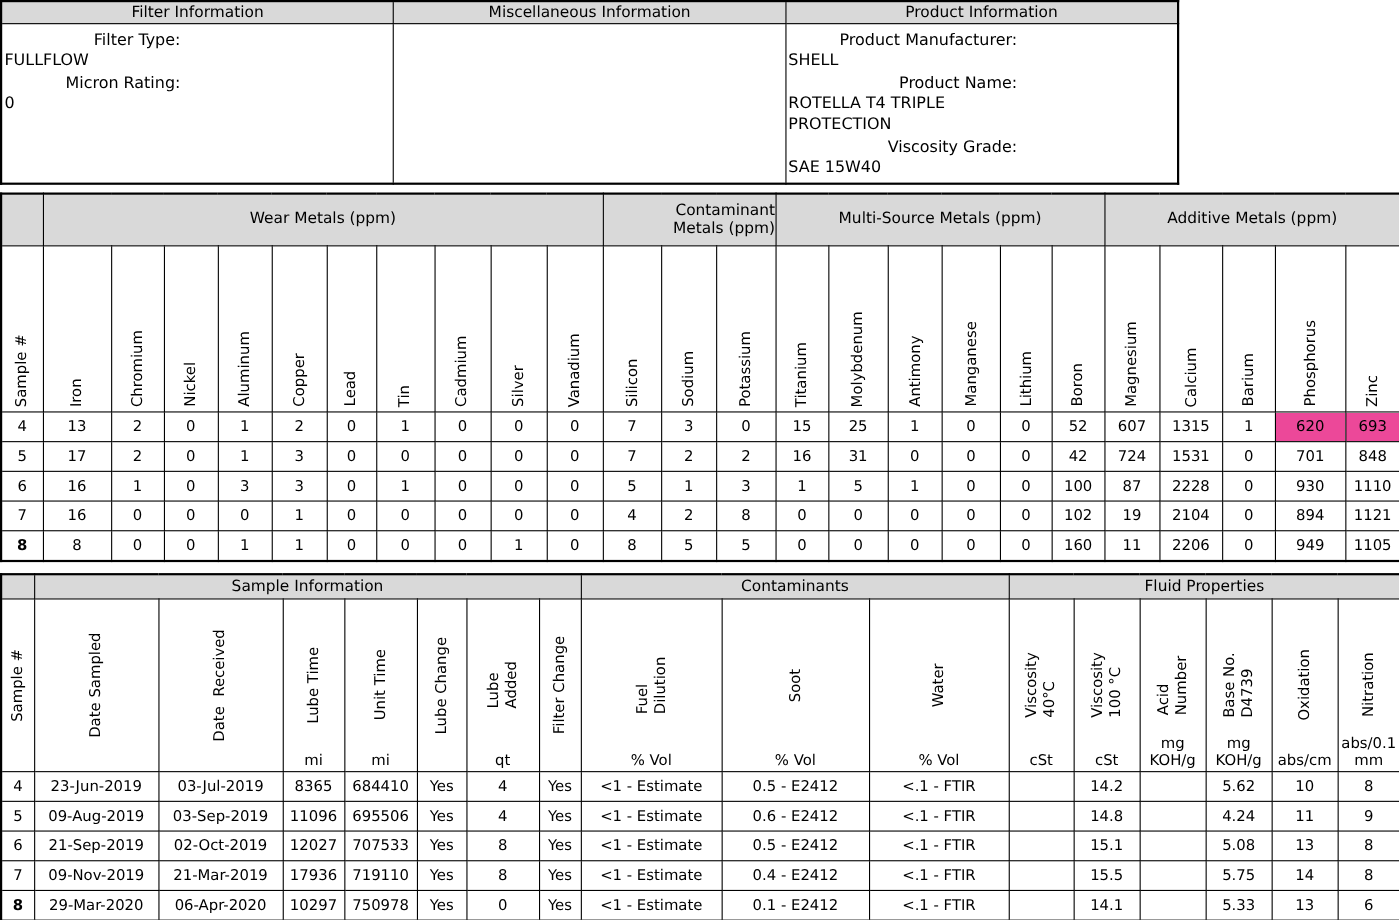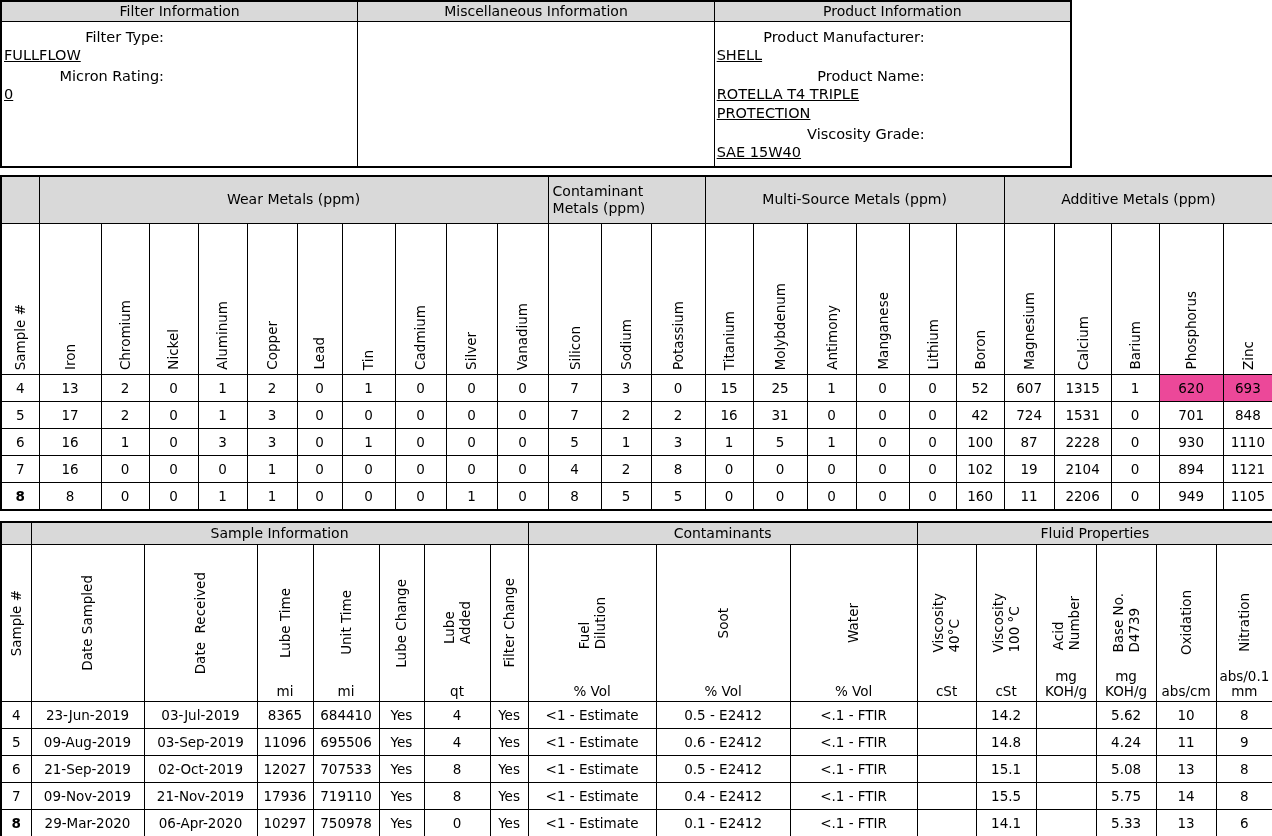--- a/index.html
+++ b/index.html
@@ -17,7 +17,7 @@
   .f-label{text-align:right;padding-right:6px;flex:0 0 auto;}
   .sec-filter .f-label{width:160px;}
   .sec-product .f-label{width:208px;}
-  .f-value{flex:1 1 auto;text-decoration:underline;}
+  .f-value{flex:1 1 auto;}
   .sec-product .f-value{max-width:205px;}
 
   

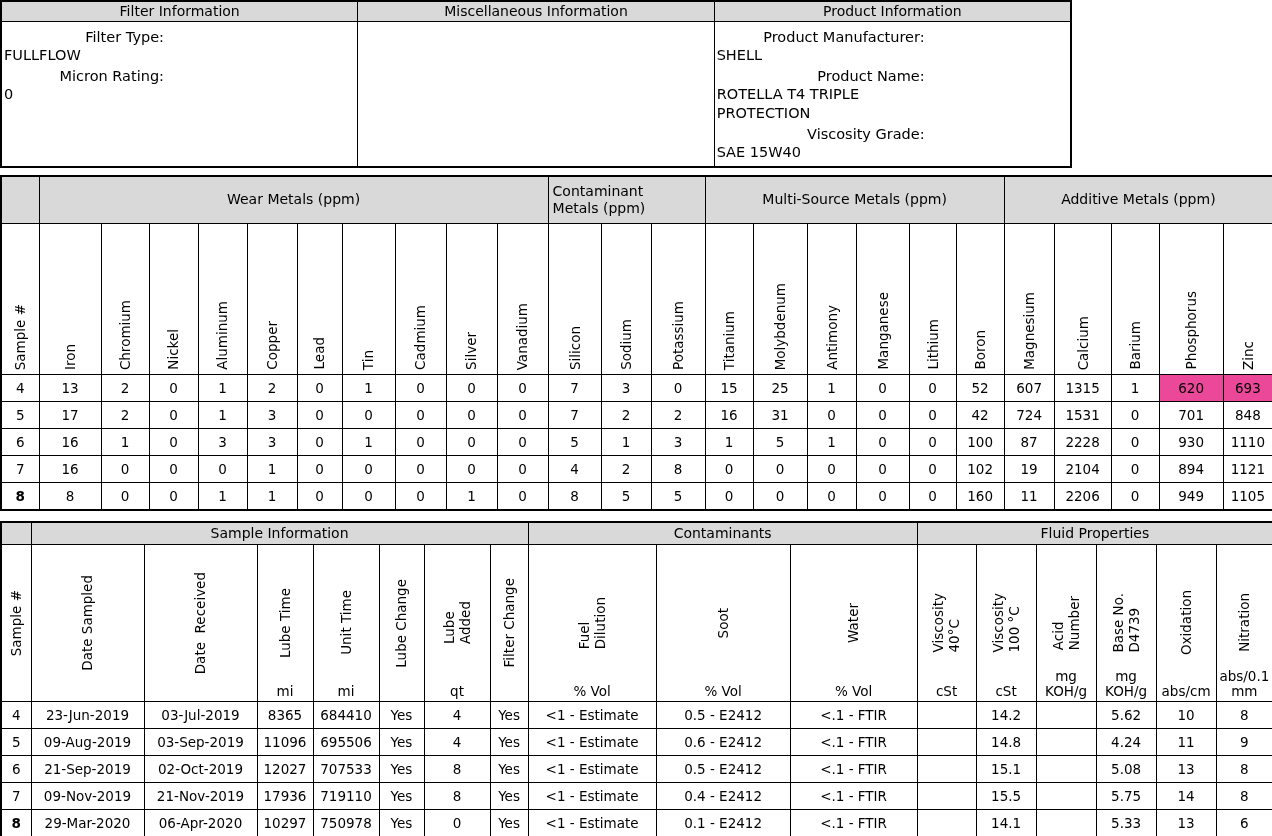--- a/index.html
+++ b/index.html
@@ -36,7 +36,7 @@
     text-align:center;vertical-align:middle;white-space:pre-line;line-height:1.2;}
   .corner-th{background:#d9d9d9;}
   .metals-table .group-th{height:46px;}
-  .metals-table thead tr:first-child th:nth-child(3){text-align:left;padding-left:4px;}
+  .metals-table thead tr:first-child th:nth-child(3){text-align:right;padding-left:14px;}
   .samples-table .group-th{height:21px;}
 
   .vtext{writing-mode:vertical-rl;transform:rotate(180deg);display:inline-block;

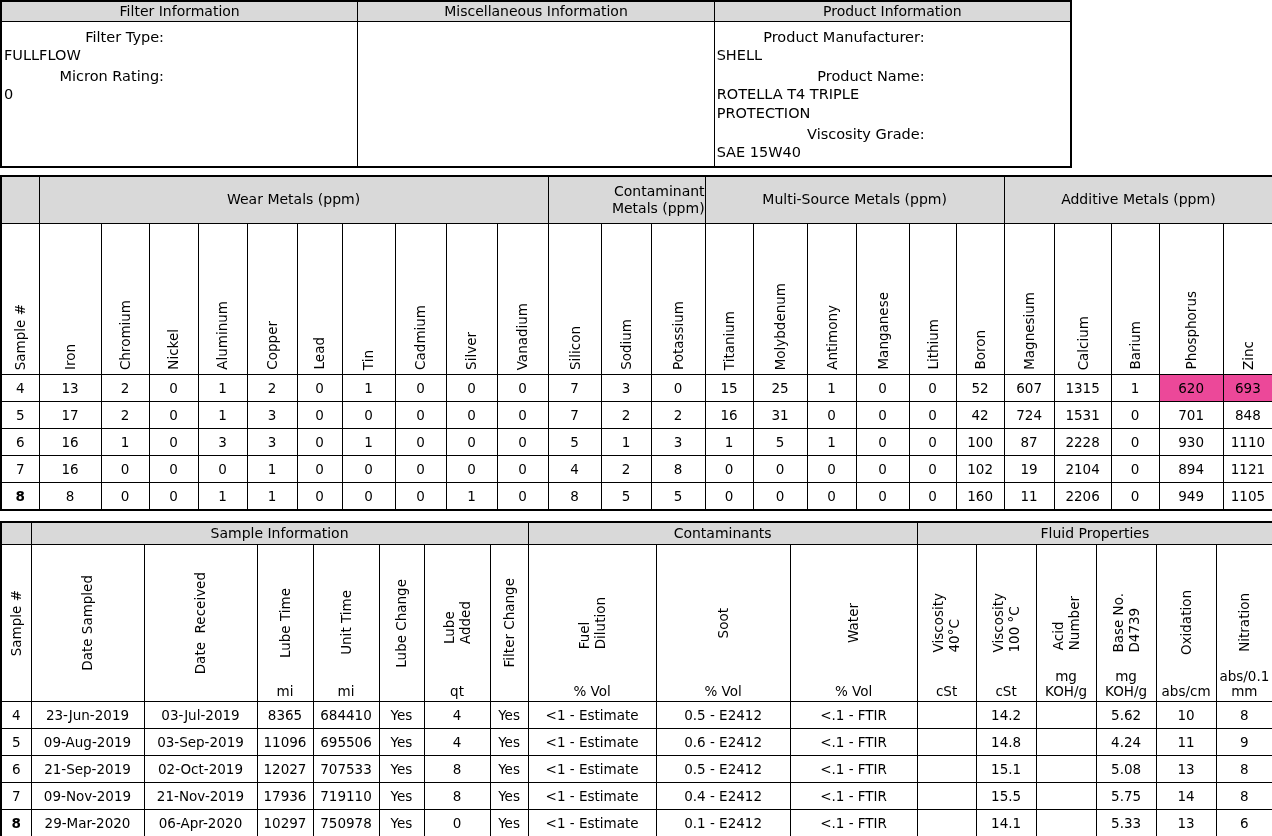--- a/index.html
+++ b/index.html
@@ -513,7 +513,7 @@
         <tr>
           <td class="sample-cell">7</td>
           <td>09-Nov-2019</td>
-          <td>21-Nov-2019</td>
+          <td>21-Mar-2019</td>
           <td>17936</td>
           <td>719110</td>
           <td>Yes</td>

